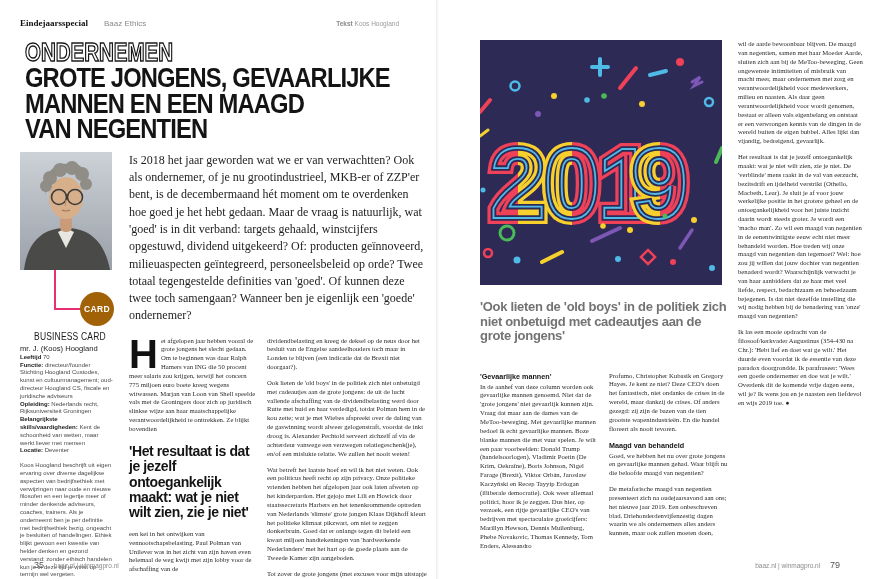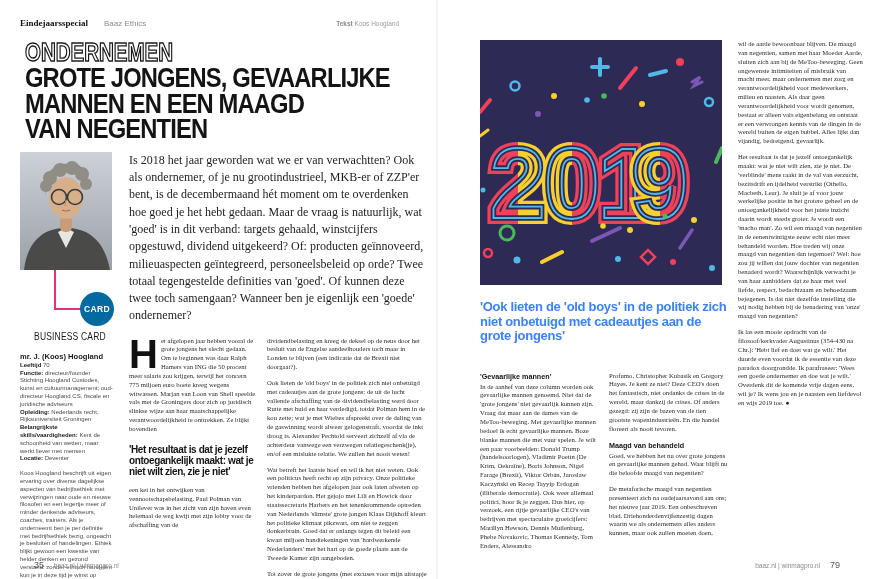--- a/index.html
+++ b/index.html
@@ -33,7 +33,7 @@
   .v-line{position:absolute;left:34px;top:0;width:2px;height:40px;background:#e72f73;}
   .h-line{position:absolute;left:34px;top:38px;width:28px;height:2px;background:#e72f73;}
   .card-badge{position:absolute;right:0;top:22px;width:34px;height:34px;border-radius:50%;
-    background:#0369a1;color:#fff;display:flex;align-items:center;justify-content:center;
+    background:#a16207;color:#fff;display:flex;align-items:center;justify-content:center;
     font-weight:bold;font-size:8.5px;letter-spacing:0.3px;}
   .bc{text-align:left;color:#4a4a4a;font-size:6px;line-height:1.3;}
   .bc-heading{font-size:10px;color:#1a1a1a;letter-spacing:0.2px;font-weight:normal;

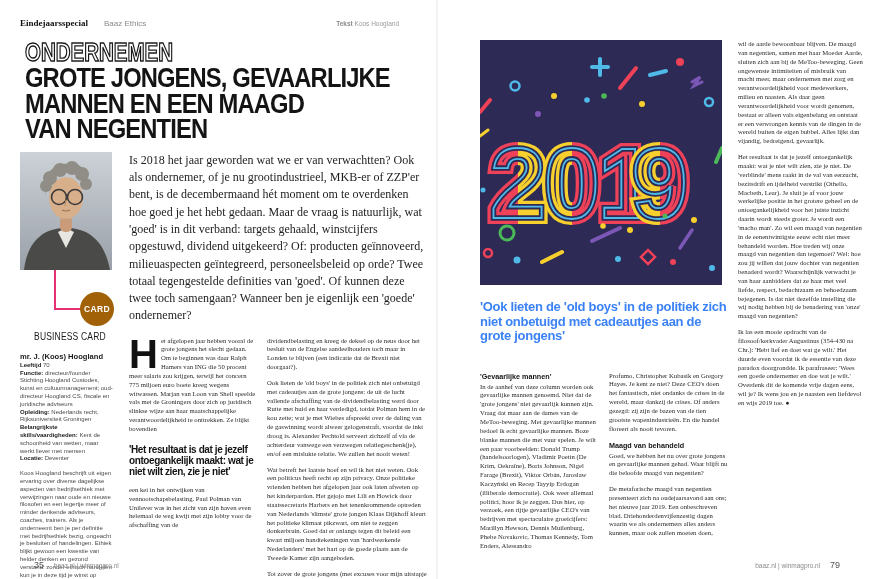--- a/index.html
+++ b/index.html
@@ -66,7 +66,7 @@
     padding:40px 12px 0 43px;display:flex;gap:10px;}
   .rp-main{width:248px;flex:none;}
   .illo{width:242px;height:245px;display:block;}
-  .quote2{font-family:"Liberation Sans",sans-serif;font-weight:bold;color:#3b82f6;
+  .quote2{font-family:"Liberation Sans",sans-serif;font-weight:bold;color:#737373;
     font-size:13px;line-height:1.12;letter-spacing:-0.3px;margin:15px 0 0 0;width:248px;}
   .rp-cols{display:flex;gap:10px;margin-top:28px;}
   .colA,.colB{width:119px;flex:none;}

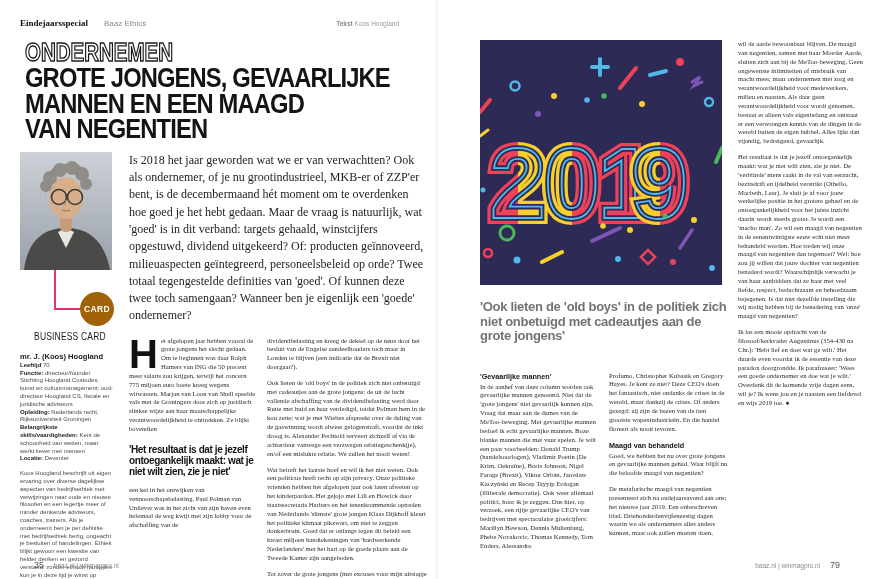--- a/index.html
+++ b/index.html
@@ -38,7 +38,7 @@
   .bc{text-align:left;color:#4a4a4a;font-size:6px;line-height:1.3;}
   .bc-heading{font-size:10px;color:#1a1a1a;letter-spacing:0.2px;font-weight:normal;
     font-family:"Liberation Sans",sans-serif;transform:scaleX(0.85);transform-origin:right;margin-top:4px;}
-  .bc-name{font-weight:bold;font-size:7.6px;color:#1a1a1a;margin-top:9px;}
+  .bc-name{font-weight:normal;font-size:7.6px;color:#1a1a1a;margin-top:1px;}
   .bc-row{margin:0;}
   .bc-row b{color:#222;}
   .bc-bio{margin-top:7px;}

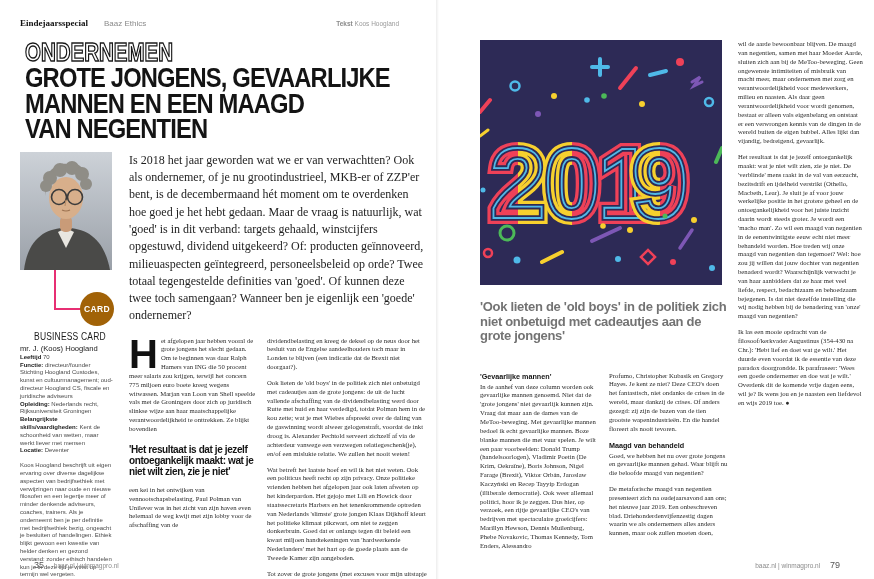--- a/index.html
+++ b/index.html
@@ -53,7 +53,7 @@
   .dropcap{float:left;font-family:"Liberation Sans",sans-serif;font-weight:bold;
     font-size:40px;line-height:0.78;color:#111;margin:2px 5px 0 0;letter-spacing:-2px;}
   .pull-quote{font-family:"Liberation Sans",sans-serif;font-weight:bold;color:#141414;
-    font-size:10px;line-height:1.1;letter-spacing:-0.4px;margin:10px 0 9px 0;}
+    font-size:14px;line-height:1.1;letter-spacing:-0.4px;margin:10px 0 9px 0;}
 
   .footer{position:absolute;bottom:9px;font-family:"Liberation Sans",sans-serif;
     font-size:6.5px;color:#8b8b8b;}

